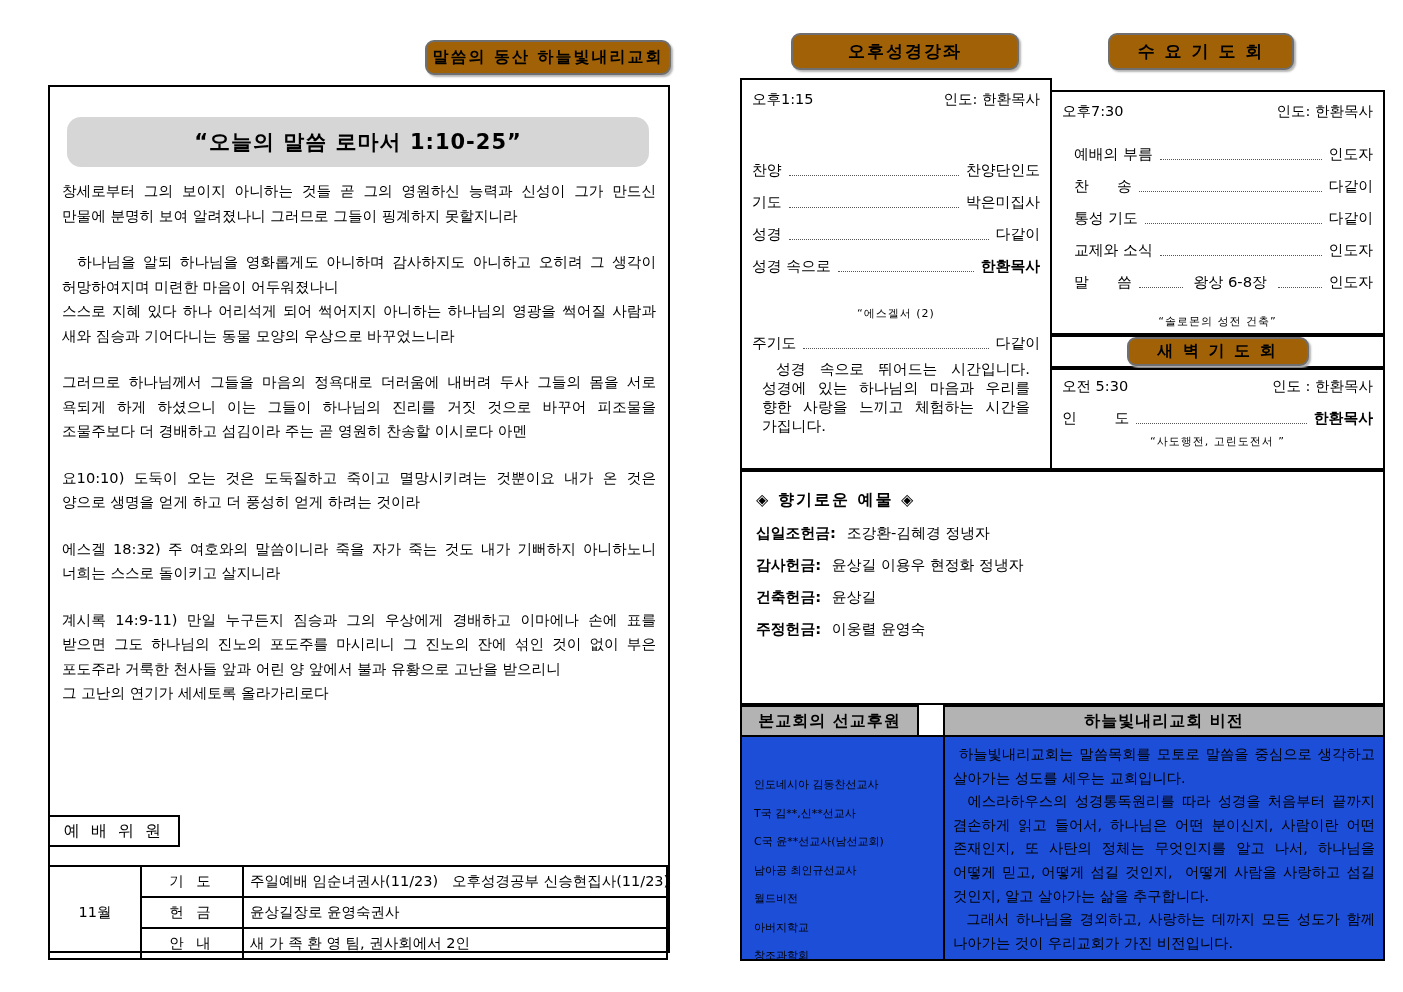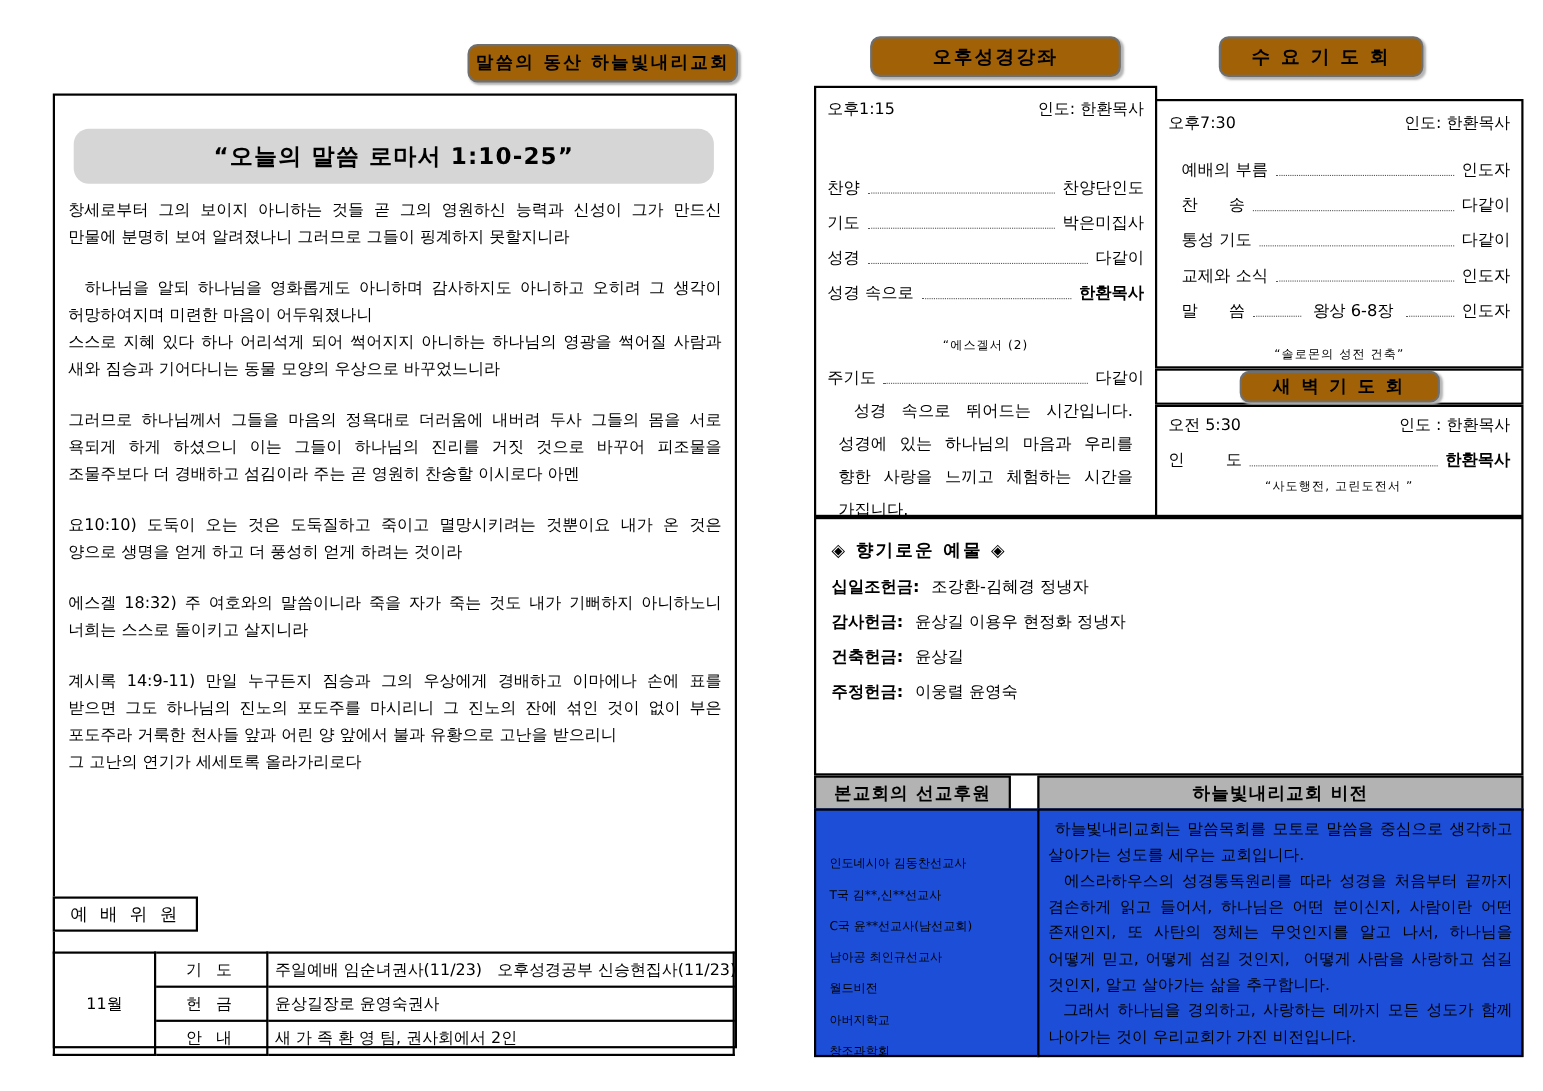--- a/index.html
+++ b/index.html
@@ -45,7 +45,7 @@
   .svc-mid{white-space:pre;padding:0 4px;}
   .leader{flex:1;border-bottom:1.5px dotted #555;margin:0 7px;transform:translateY(-4px);min-width:16px;}
   .sermon{font-weight:normal;font-size:11px;text-align:center;letter-spacing:1px;}
-  .desc{font-size:14.8px;line-height:30px;text-align:justify;padding:6px 20px;white-space:pre-wrap;word-break:keep-all;}
+  .desc{font-size:14.8px;line-height:19px;text-align:justify;padding:6px 20px;white-space:pre-wrap;word-break:keep-all;}
   .bold{font-weight:bold;}
   
   .off-title{font-weight:bold;font-size:16px;letter-spacing:2px;}

